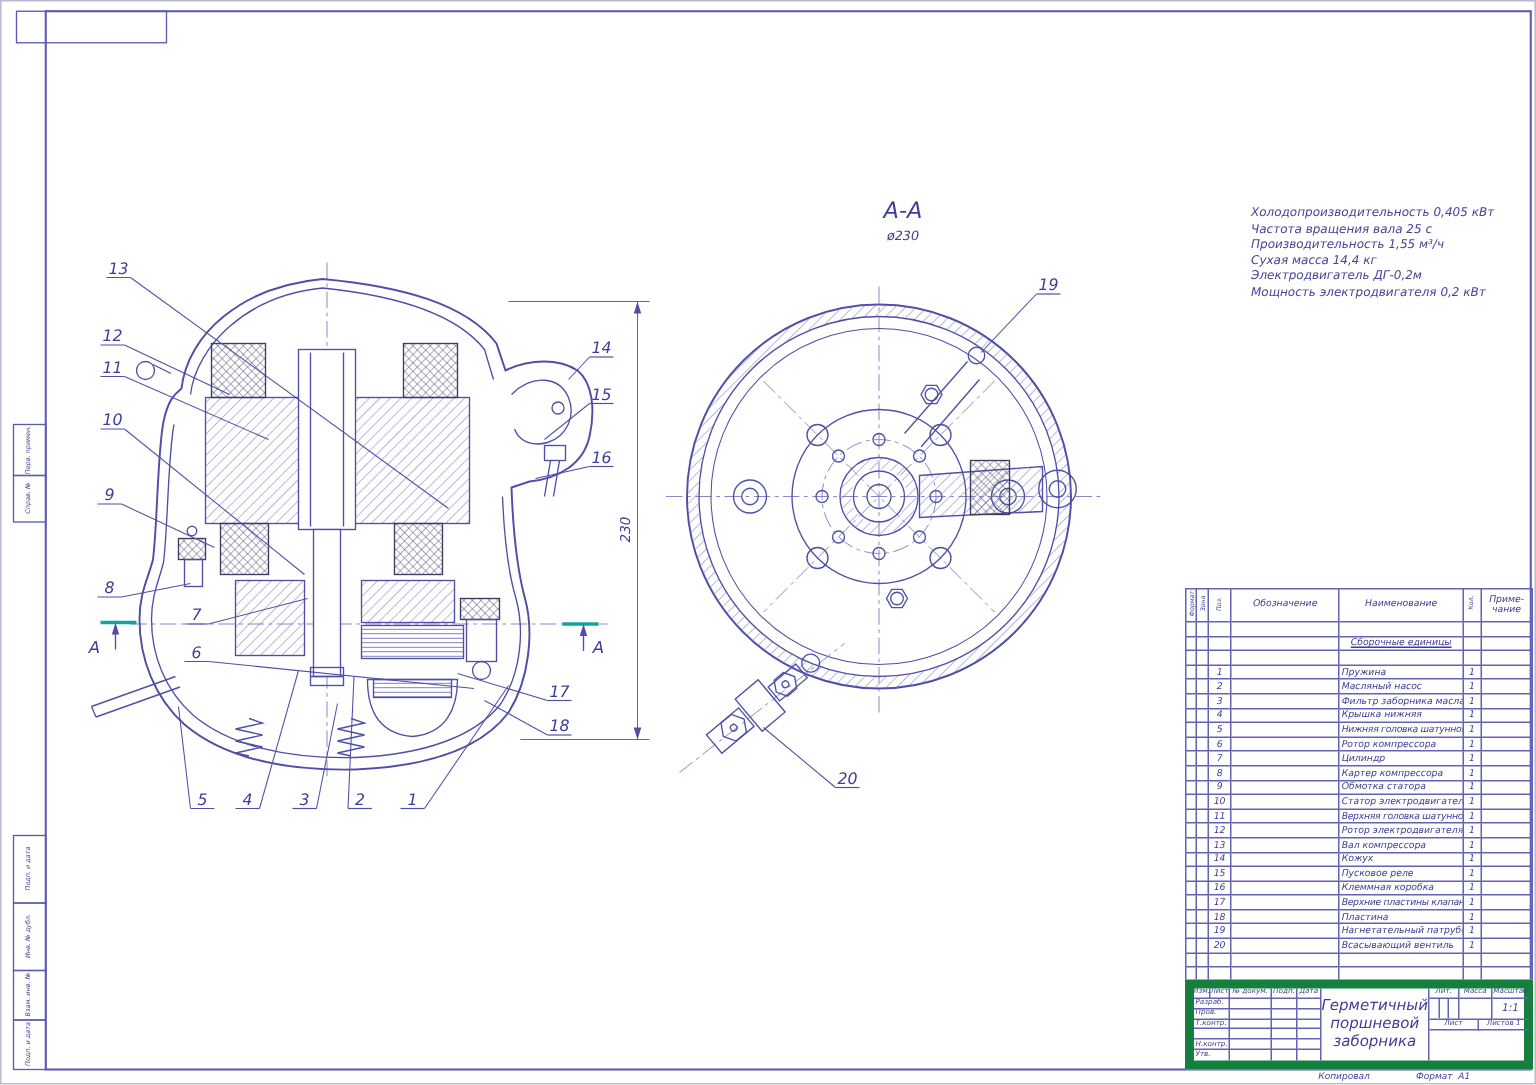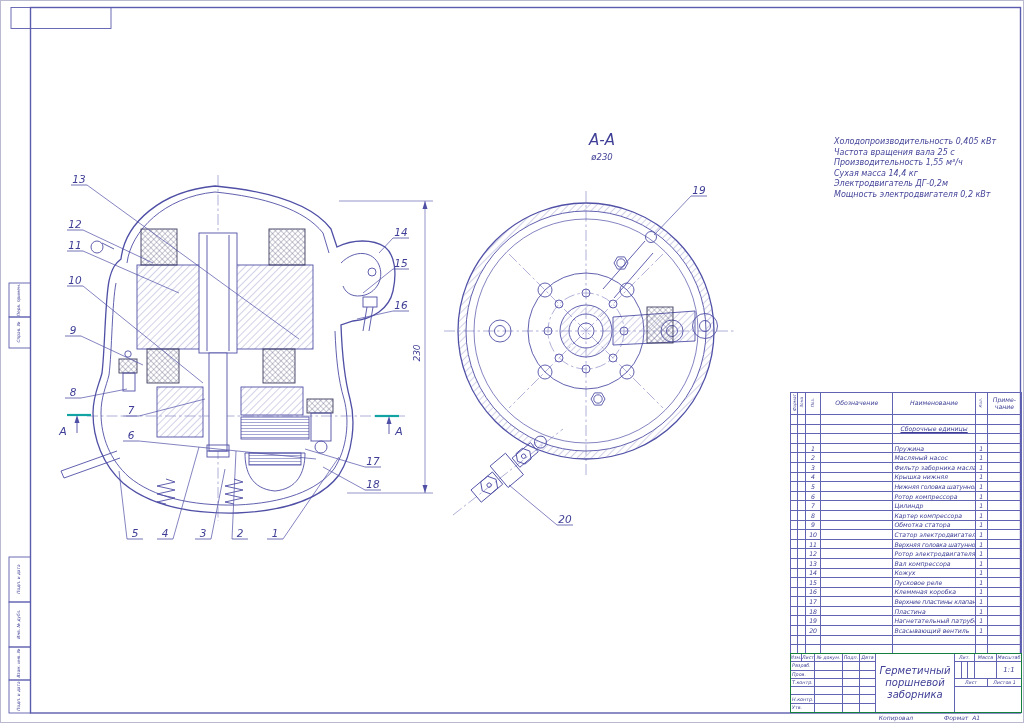--- a/index.html
+++ b/index.html
@@ -27,7 +27,7 @@
   td.name-small { font-size:4.5px; letter-spacing:-0.2px; }
 
   .titleblock { position:absolute; left:789px; top:652px; width:232px; height:60px;
-    border:1px solid #15803d; color:#3e3e96; font-style:italic; display:flex; background:#fff; }
+    border:6px solid #15803d; color:#3e3e96; font-style:italic; display:flex; background:#fff; }
   .tb-left { width:84px; display:flex; flex-direction:column; }
   .tb-title { width:81px; border-left:1px solid #6363b4; border-right:1px solid #6363b4;
     display:flex; flex-direction:column; align-items:center; justify-content:center;

